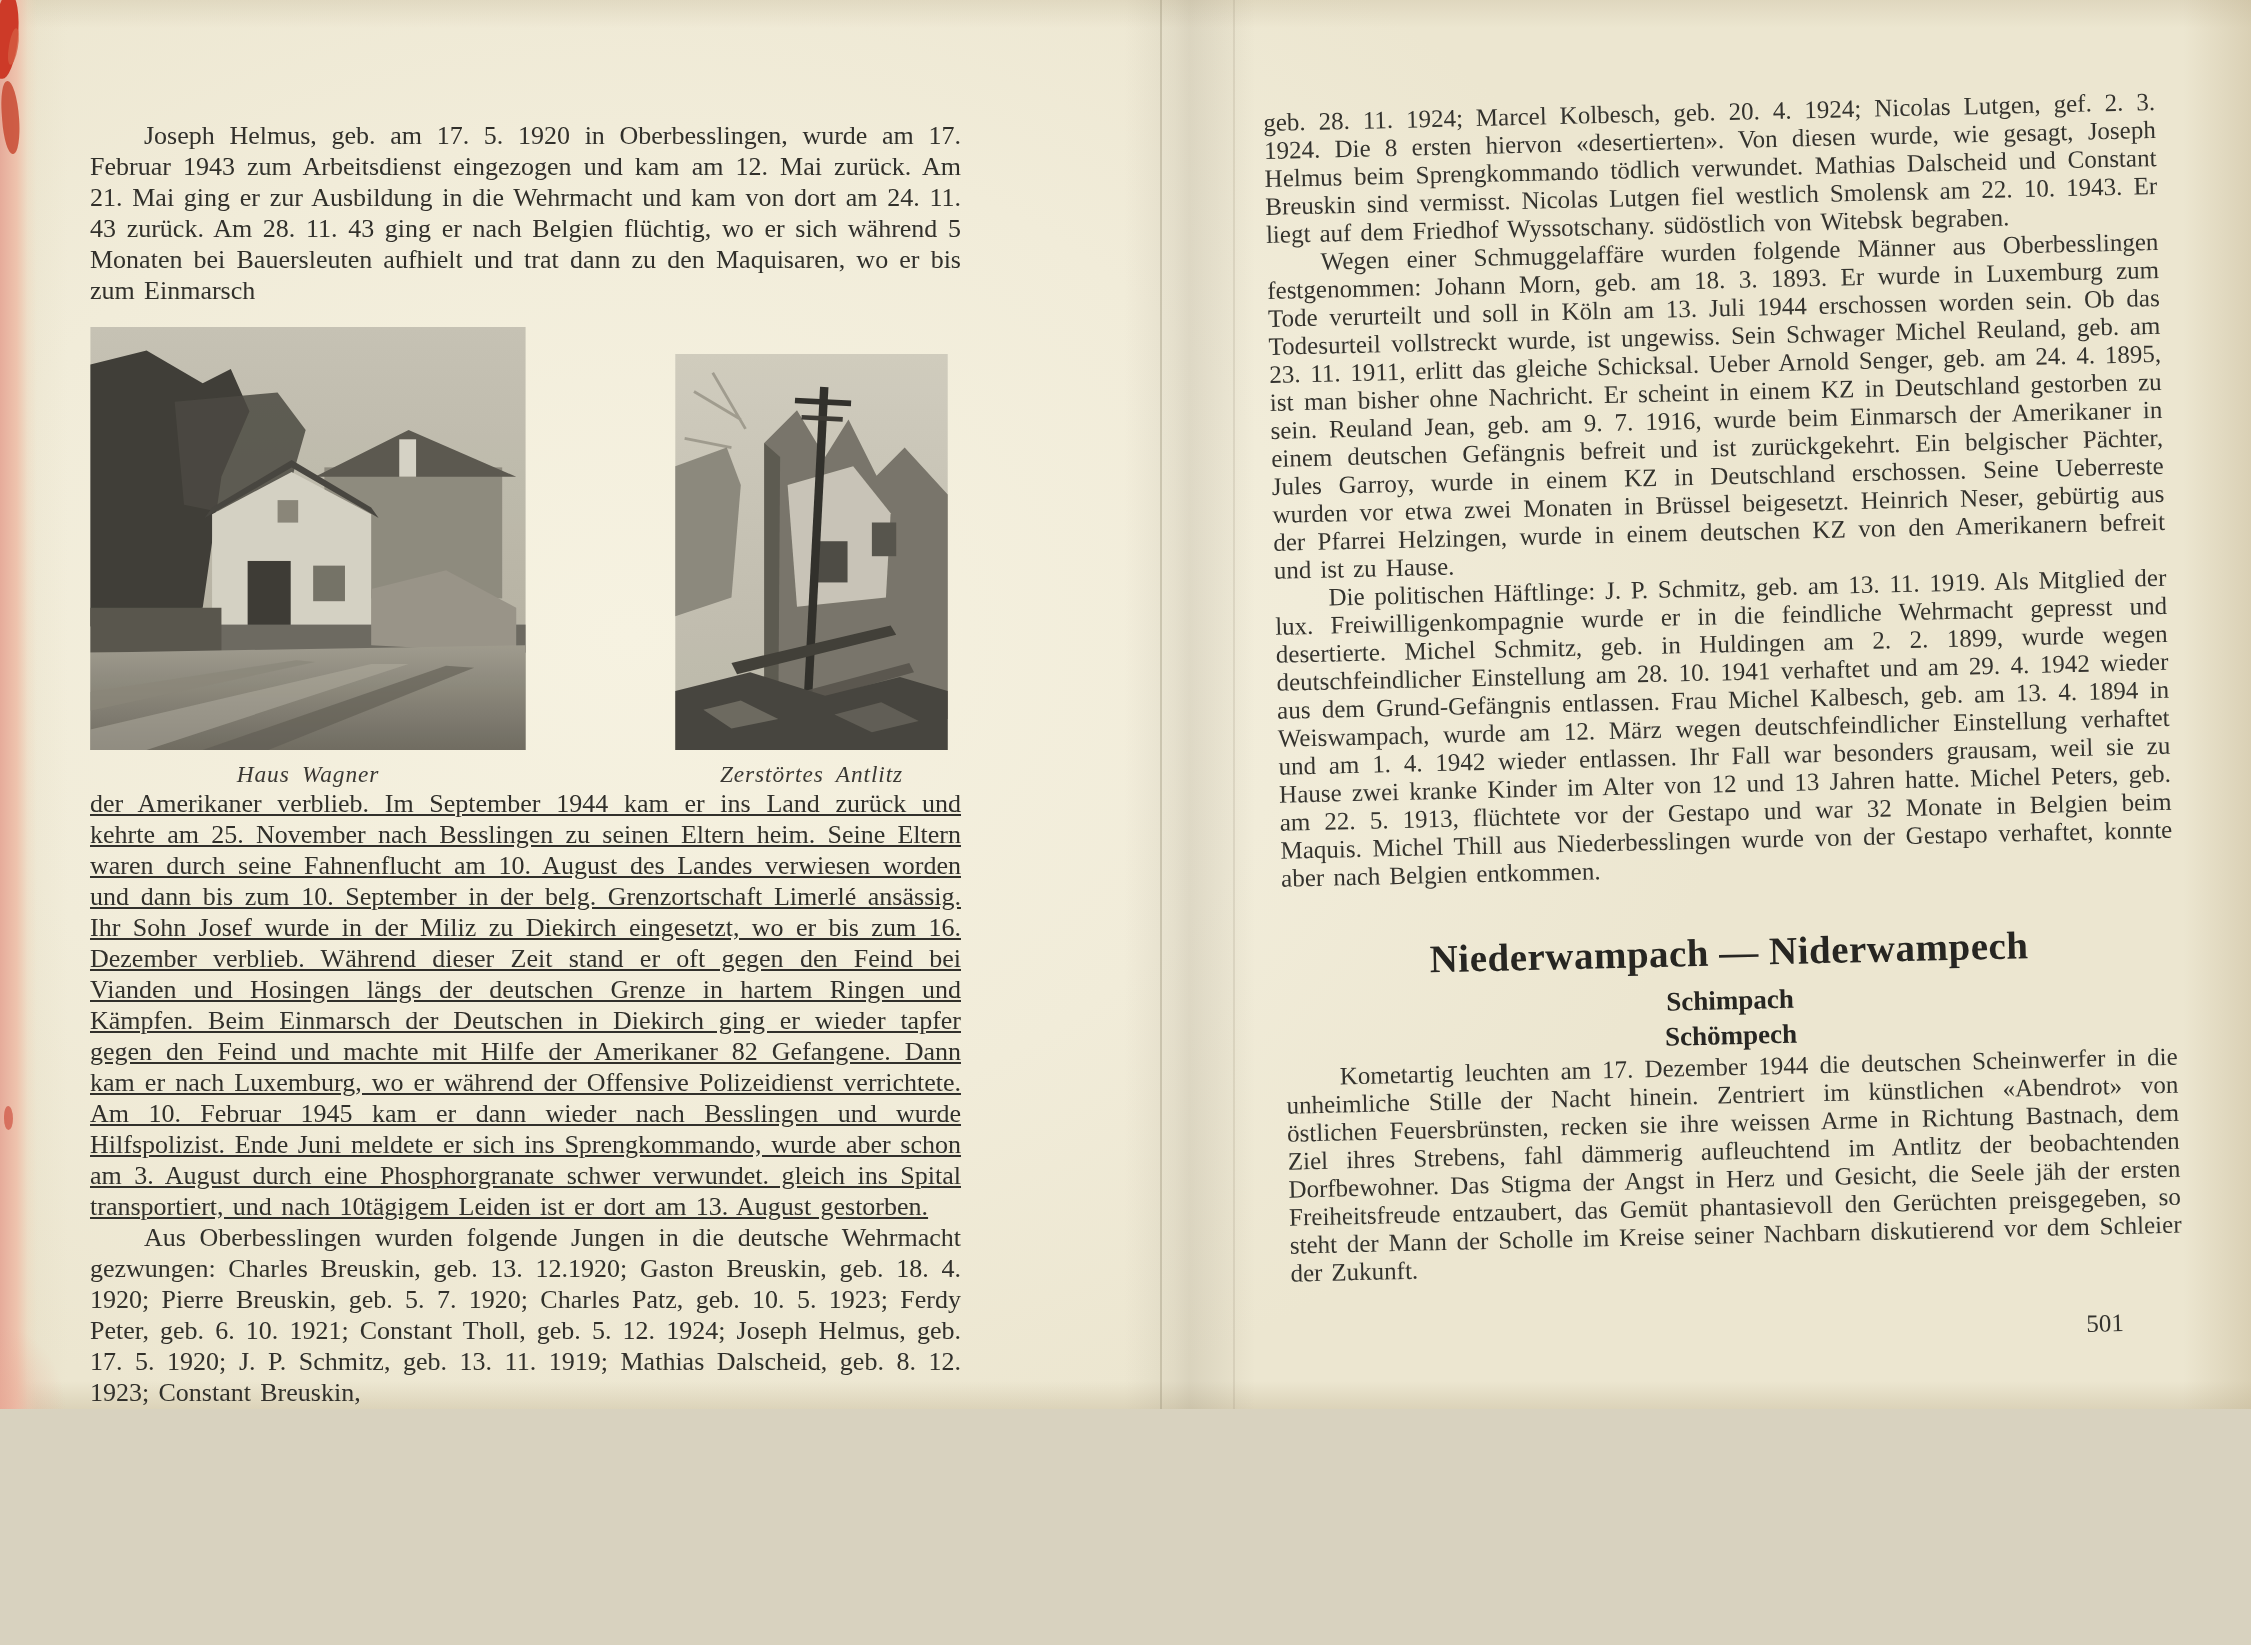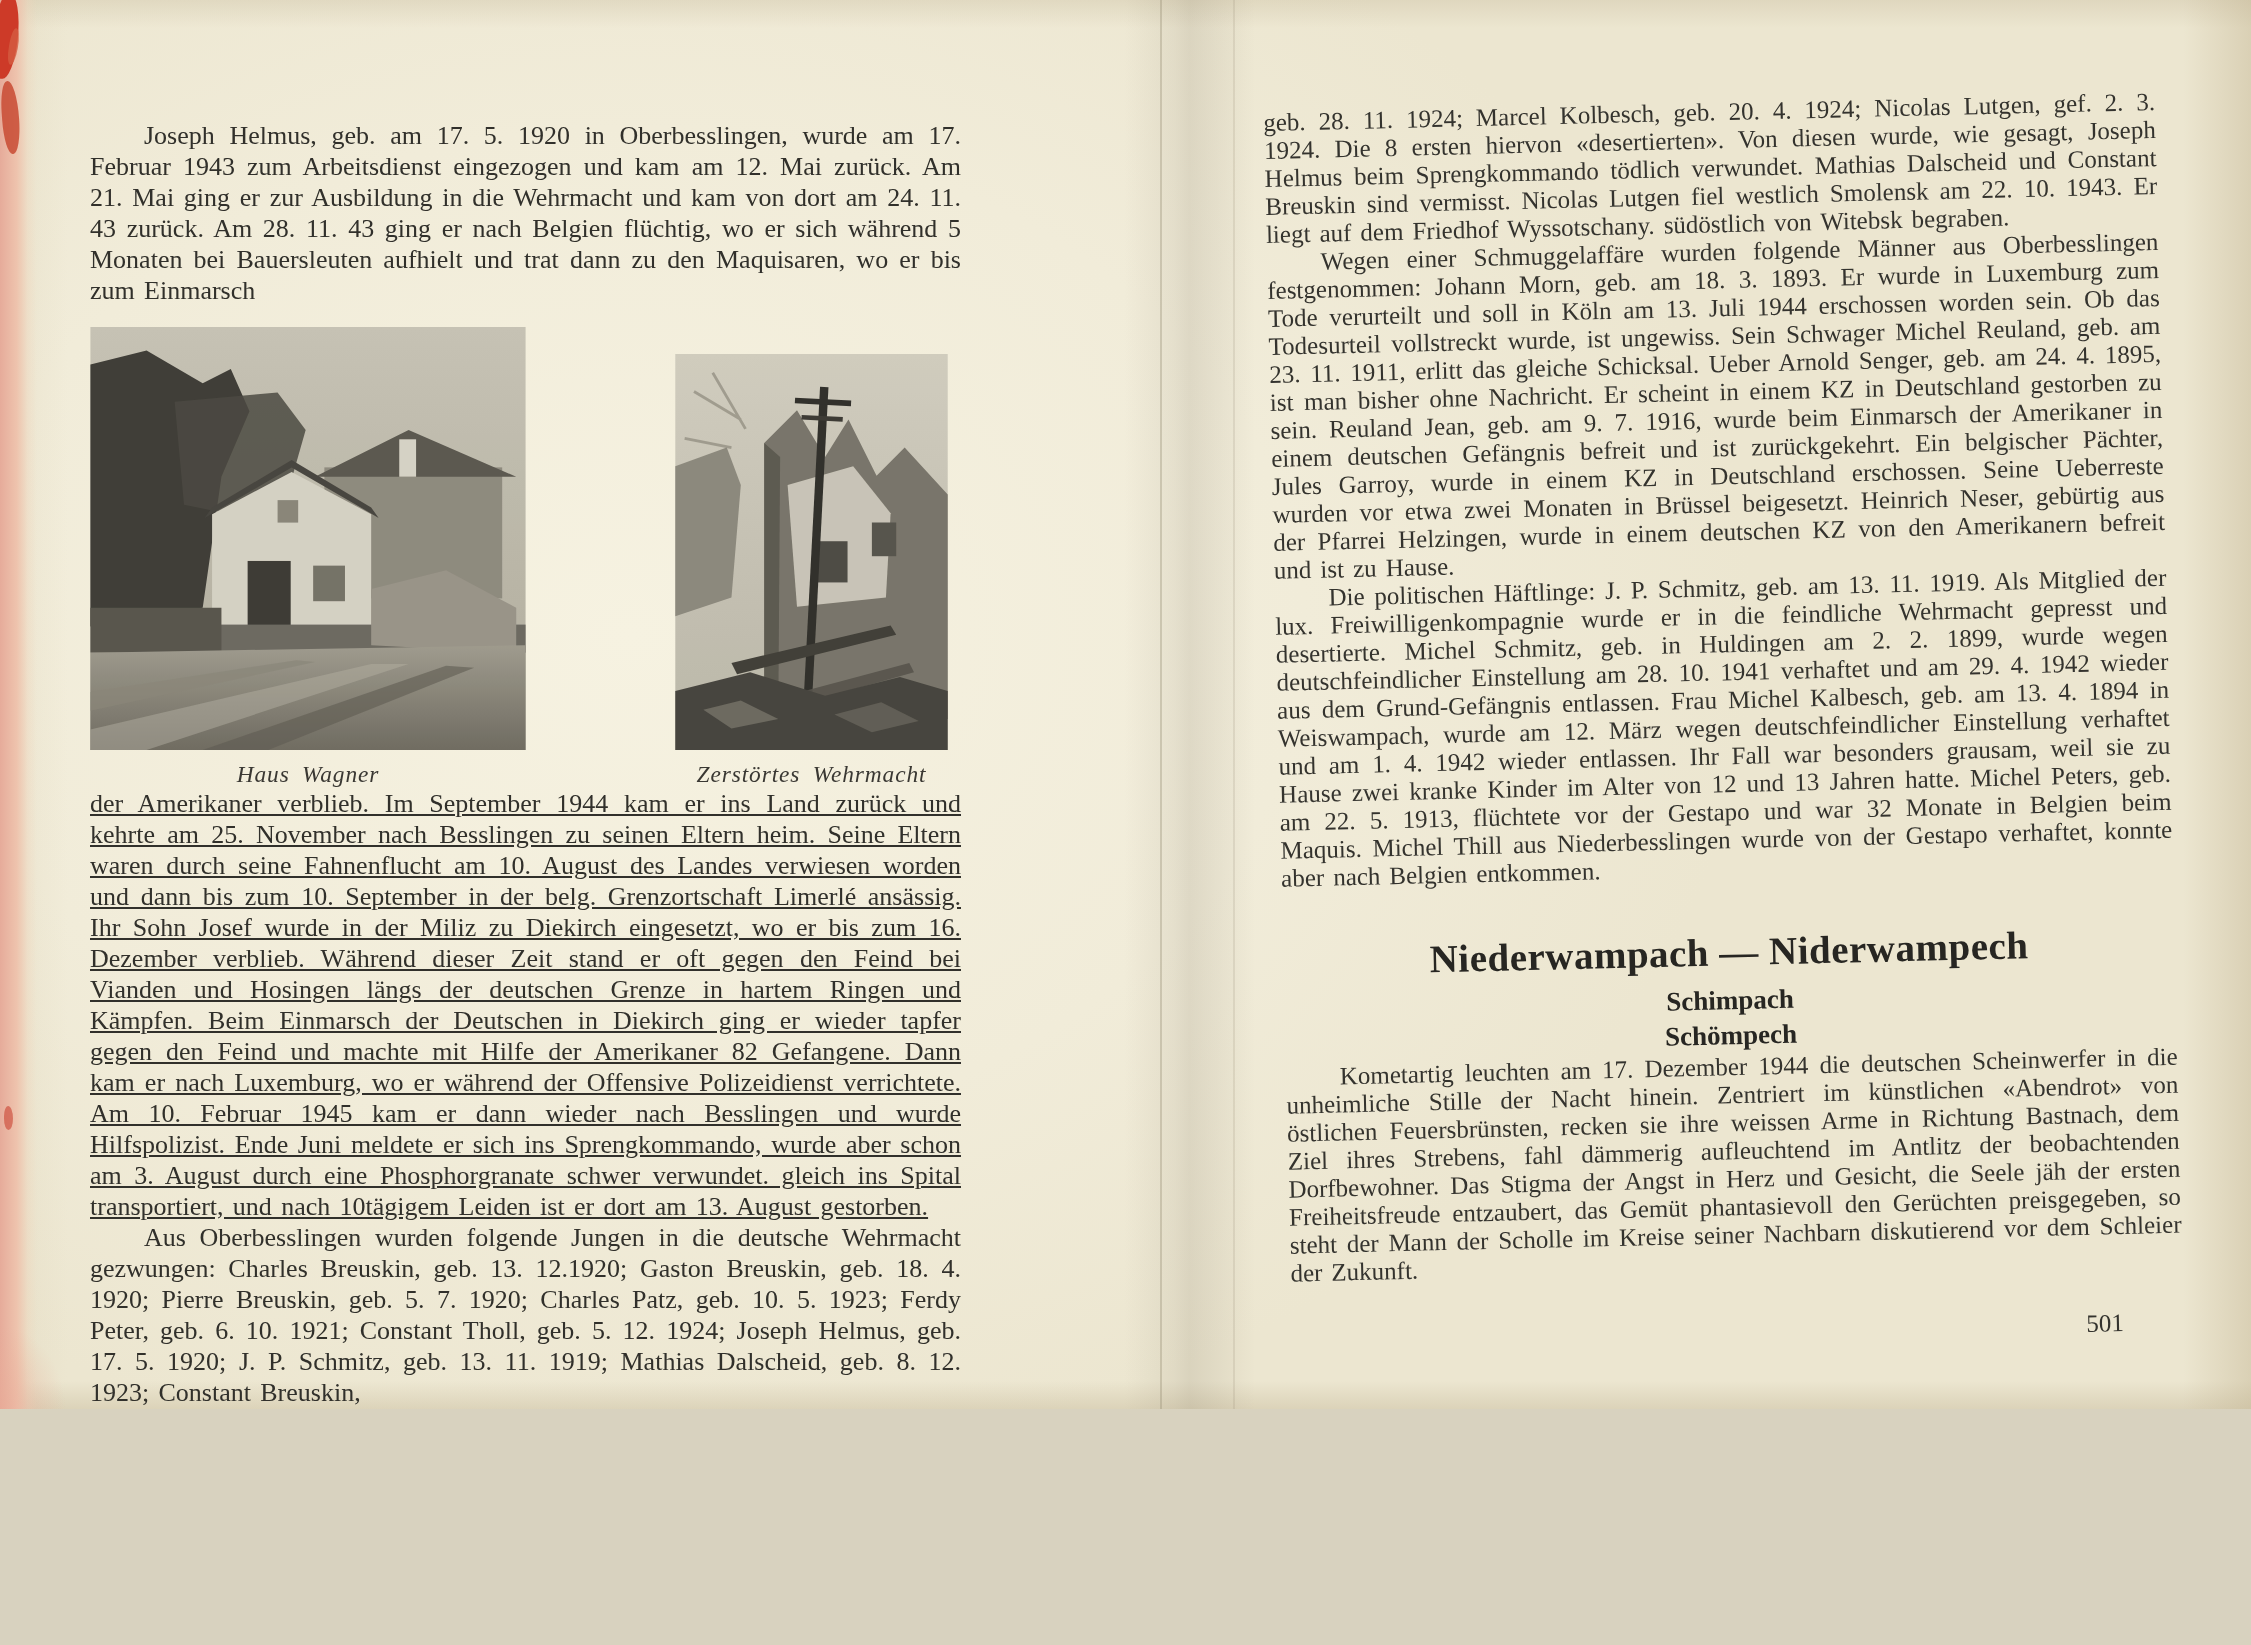--- a/index.html
+++ b/index.html
@@ -164,7 +164,7 @@
           <path d="M30,380 L70,370 L110,390 L60,400 Z" fill="#6c695f"></path>
           <path d="M170,385 L220,372 L260,392 L210,404 Z" fill="#605d54"></path>
         </svg>
-        <figcaption>Zerstörtes Wehrmacht</figcaption>
+        <figcaption>Zerstörtes Antlitz</figcaption>
       </figure>
     </div>
 

